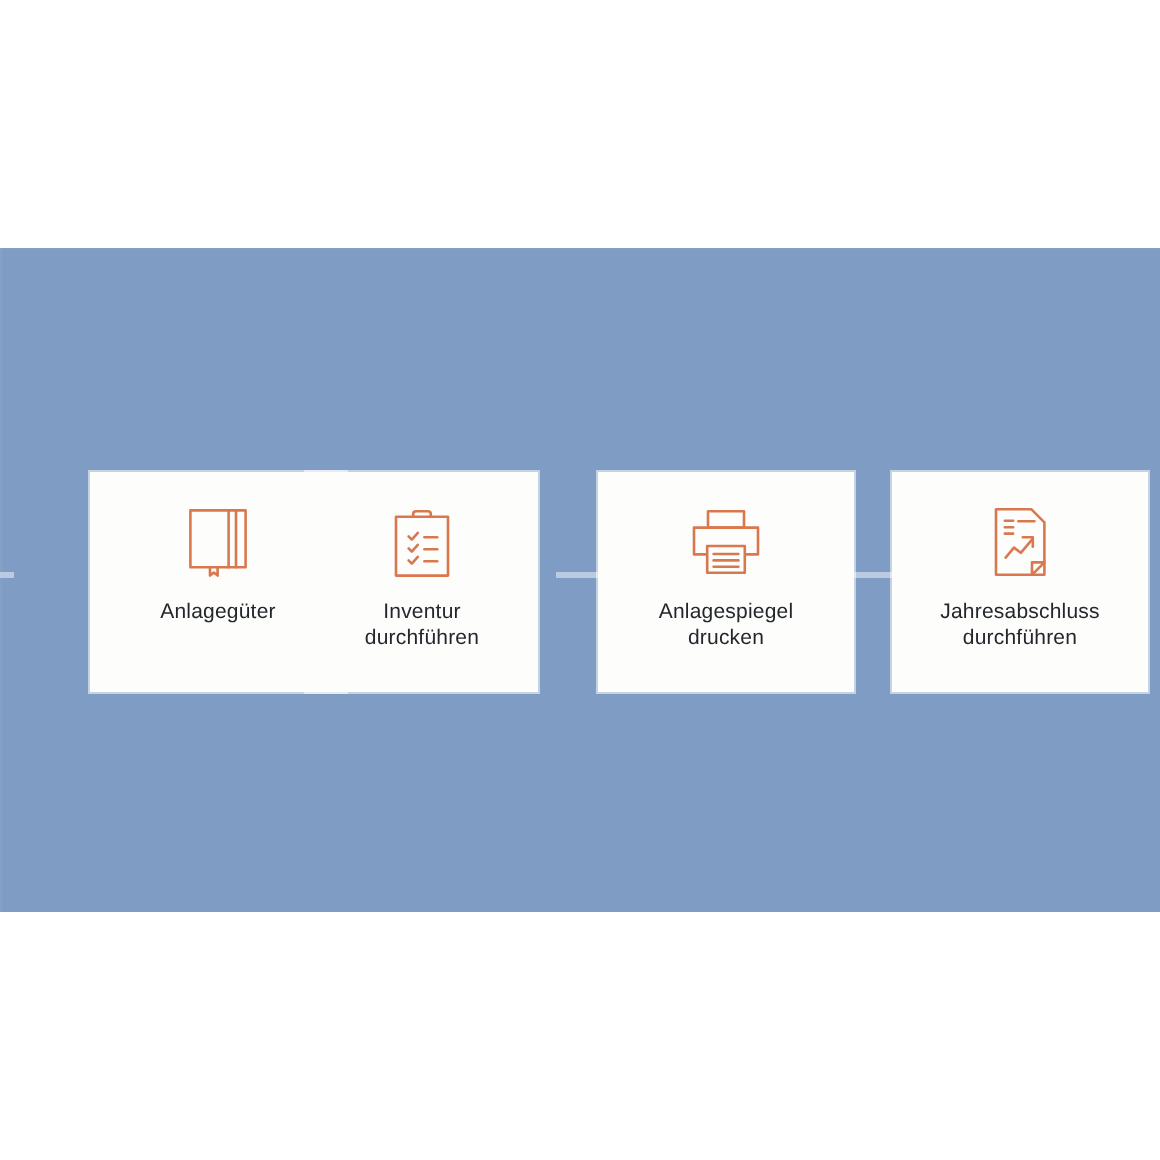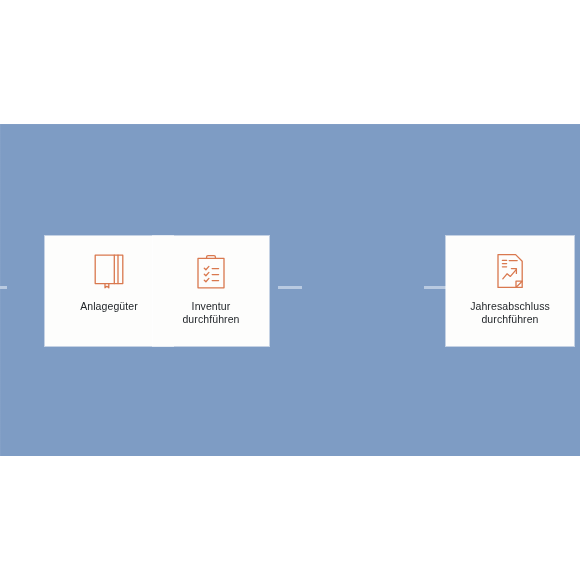--- a/index.html
+++ b/index.html
@@ -122,6 +122,20 @@
 durchführen</div>
   </div>
 
+  <div class="card" id="card-2">
+    <div class="card-icon">
+      <svg width="38" height="36" viewBox="0 0 38 36" fill="none" stroke="#d9784e" stroke-width="1.3" stroke-linejoin="round" stroke-linecap="round">
+        <path d="M10.0 2.6 h18 v8.2 h-18 z"></path>
+        <path d="M3.0 10.8 h32 v13.4 h-32 z"></path>
+        <rect x="9.6" y="20.0" width="18.8" height="13.4" fill="#fdfdfc"></rect>
+        <path d="M12.8 24.0 h12.4"></path>
+        <path d="M12.8 27.2 h12.4"></path>
+        <path d="M12.8 30.4 h12.4"></path>
+      </svg>
+    </div>
+    <div class="card-label">Anlagespiegel
+drucken</div>
+  </div>
 
   <div class="card" id="card-3">
     <div class="card-icon">

